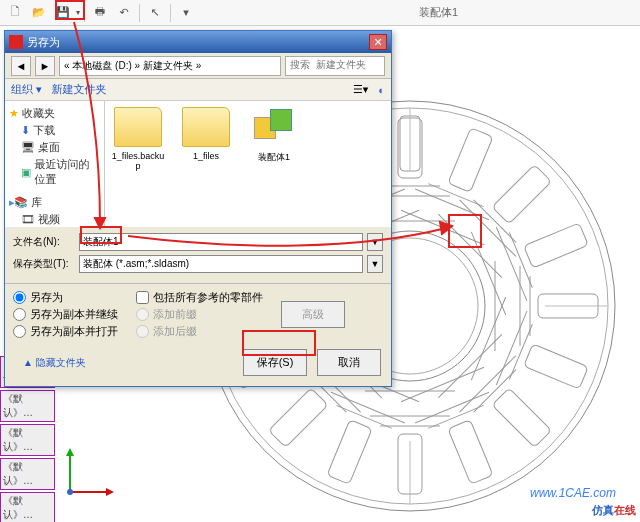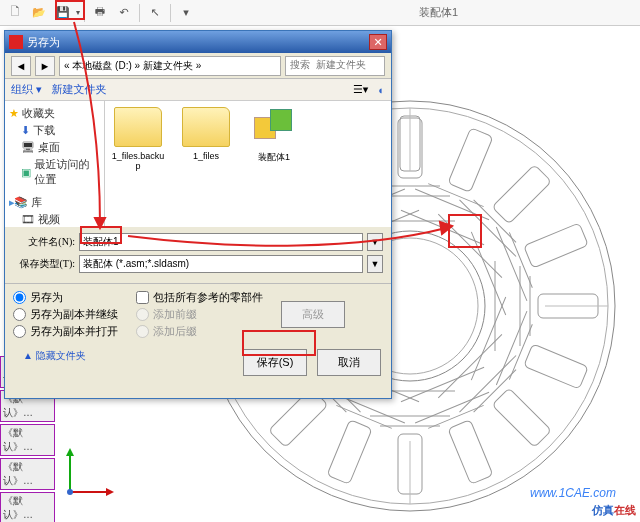--- a/index.html
+++ b/index.html
@@ -54,7 +54,7 @@
 
 .dlg-fields { padding:6px 8px; }
 .frow { display:flex; align-items:center; margin-bottom:4px; gap:4px;}
-.flabel { width:62px; text-align:right; font-size:10px;font-family:Liberation Serif, serif; }
+.flabel { width:62px; font-size:10px; }
 .finput { flex:1; height:18px; border:1px solid #888; background:#fff; padding:0 3px; font-size:10px;}
 .fdrop { width:16px; height:18px; border:1px solid #888; background:#eee; text-align:center; line-height:16px; font-size:9px;}
 

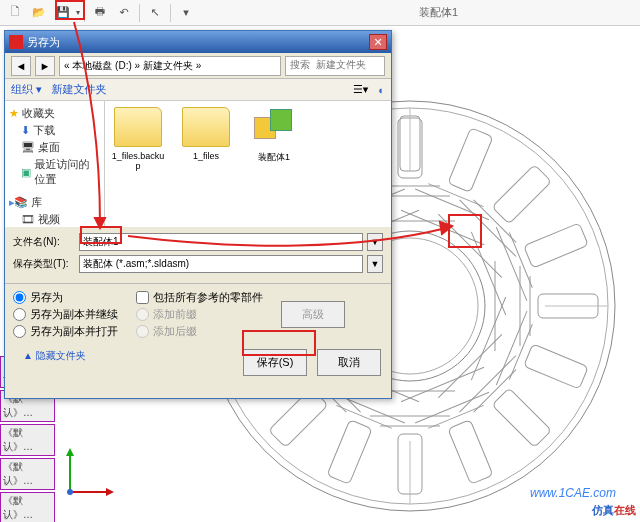--- a/index.html
+++ b/index.html
@@ -63,7 +63,7 @@
 .dlg-right { display:flex; flex-direction:column; gap:2px; }
 .radio, .chk { font-size:10px; display:flex; align-items:center; gap:4px; }
 .radio input, .chk input { margin:0; }
-.dlg-actions { display:flex; justify-content:flex-end; gap:10px; padding:4px 10px 22px; }
+.dlg-actions { display:flex; justify-content:flex-end; gap:10px; padding:4px 10px 10px; align-items:center;}
 .btn { min-width:64px; height:27px; border:1px solid #888; background:#efefef; }
 .collapse { color:#25c; font-size:10px; margin-right:auto; padding-left:8px;}
 .disabled { color:#999; }

